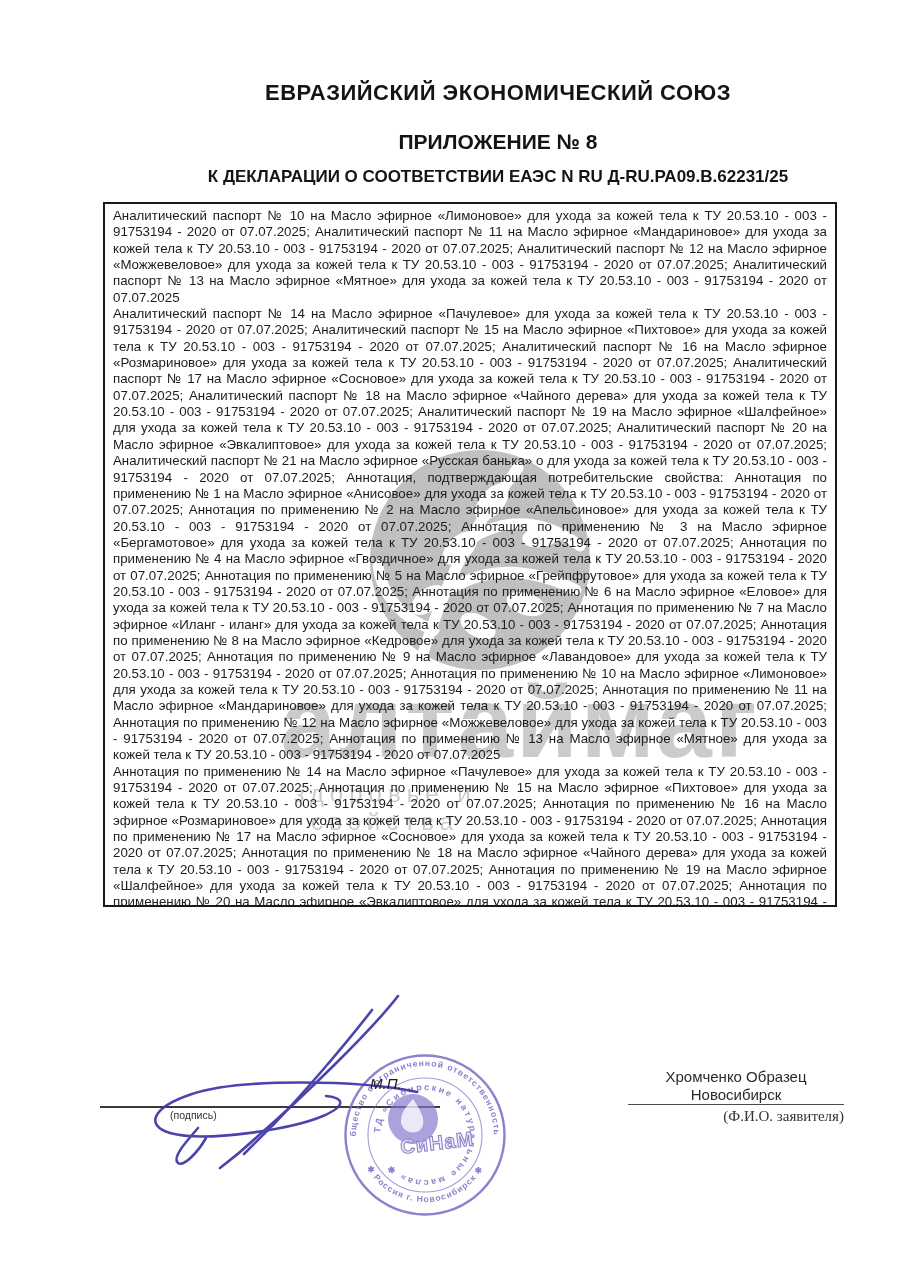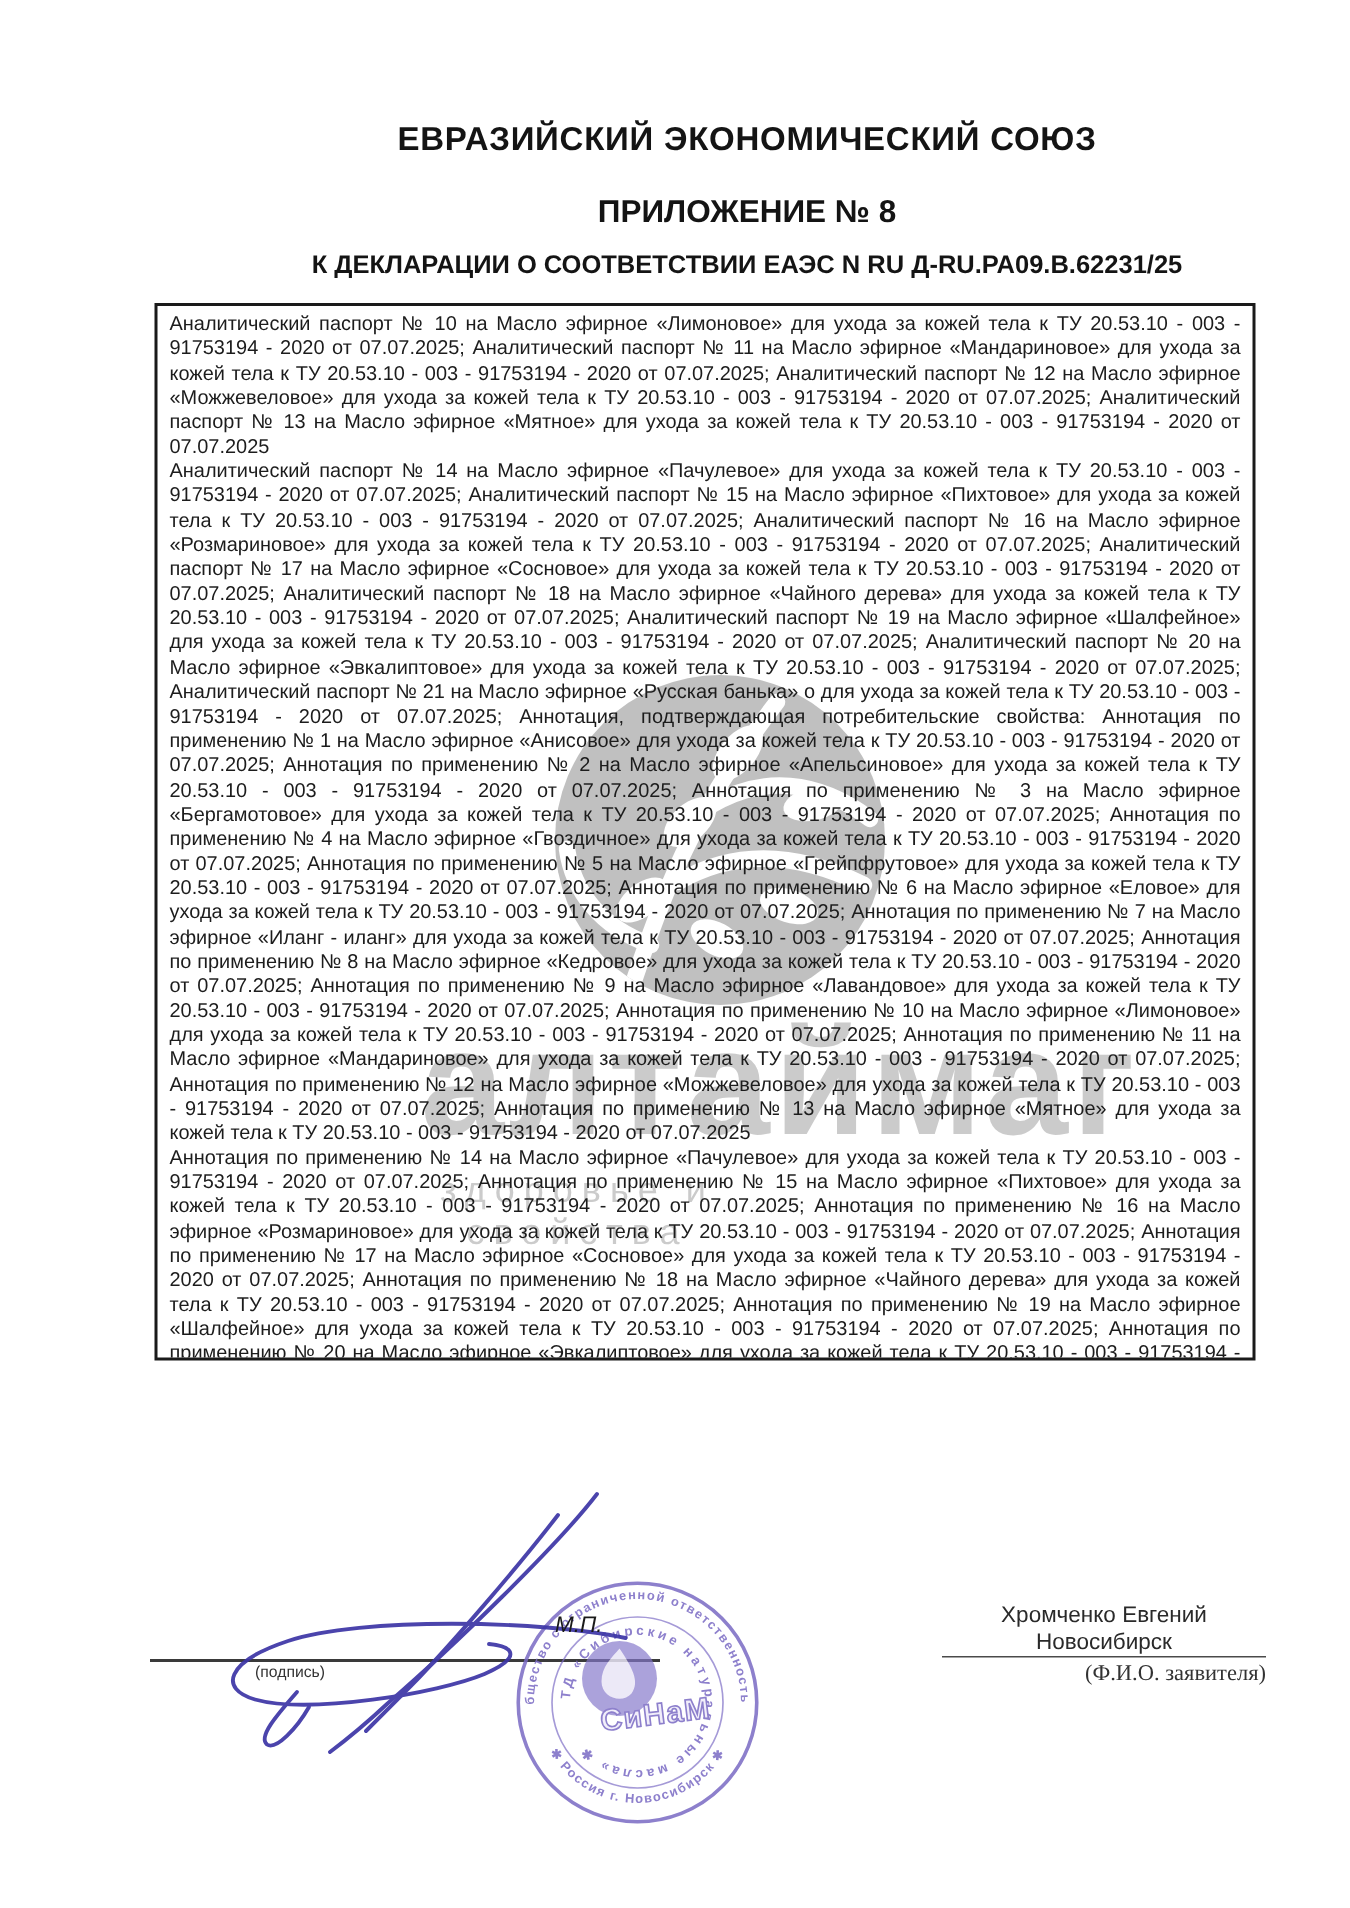--- a/index.html
+++ b/index.html
@@ -129,7 +129,7 @@
   </svg>
 
   <div class="name-block">
-    <div>Хромченко Евгений</div>
+    <div>Хромченко Образец</div>
     <div>Новосибирск</div>
   </div>
   <div class="name-line"></div>

